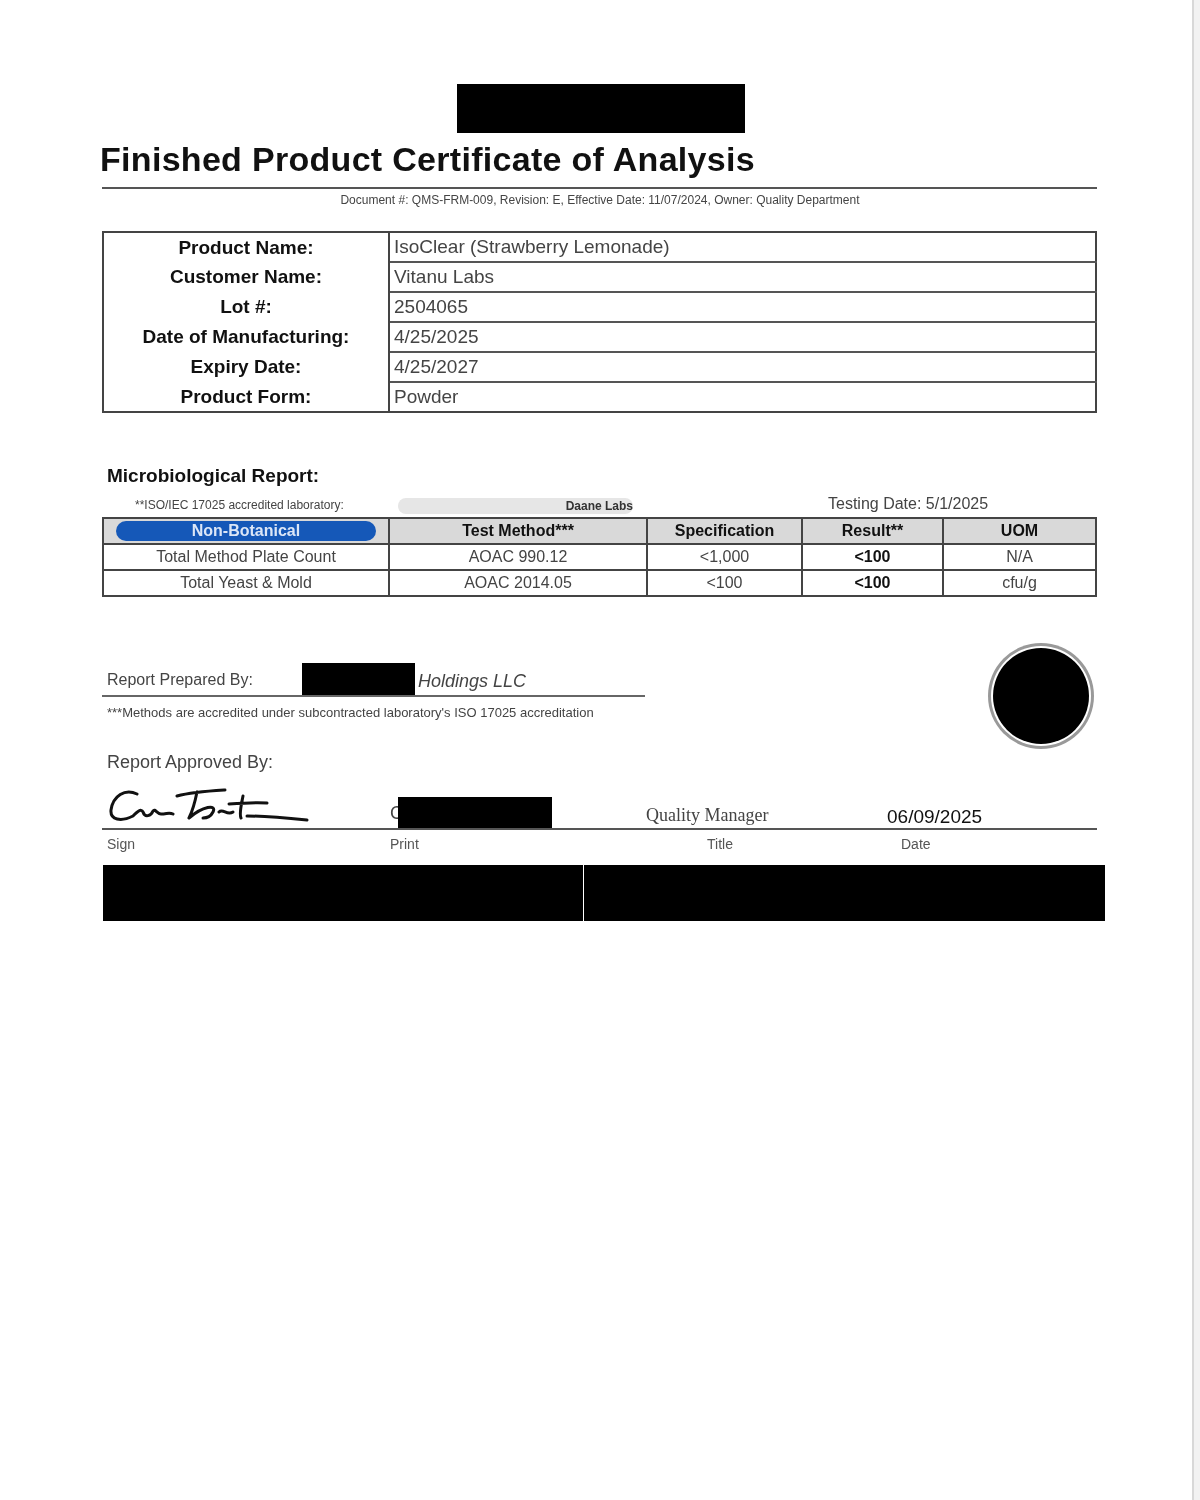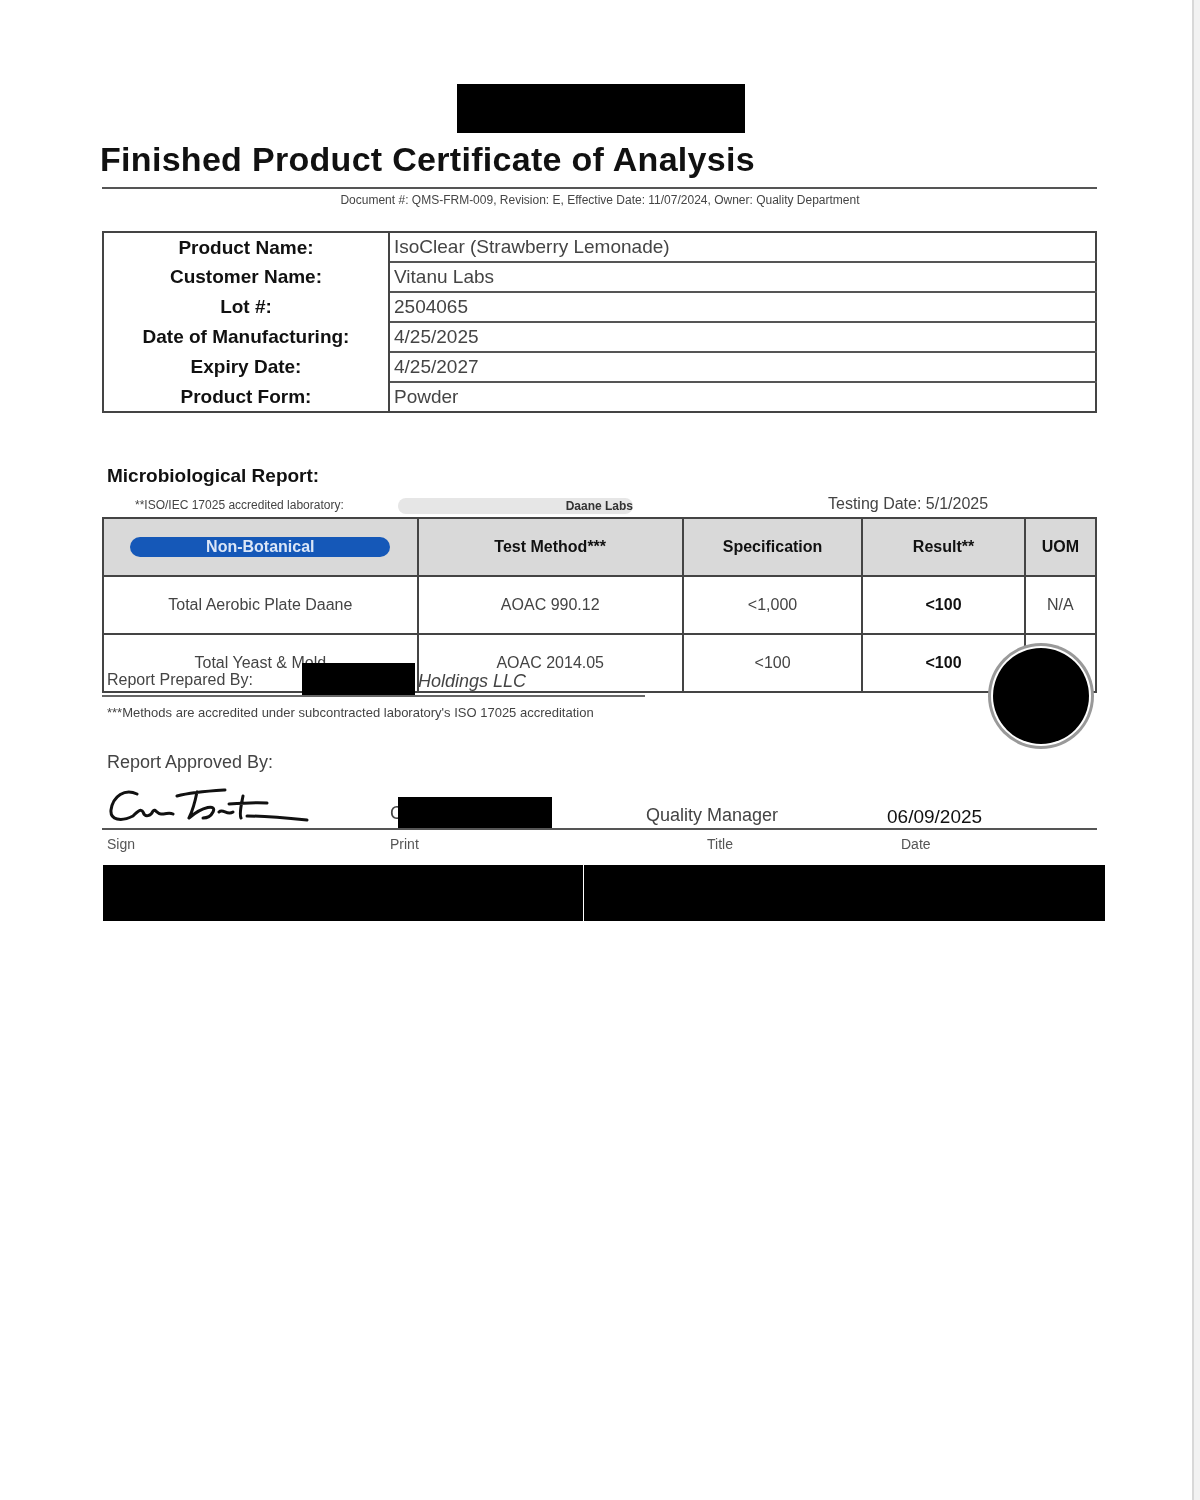--- a/index.html
+++ b/index.html
@@ -25,7 +25,7 @@
   .test-date { position: absolute; left: 828px; top: 495px; font-size: 16px; color: #444; }
 
   table.micro { position: absolute; left: 102px; top: 517px; width: 995px; border-collapse: collapse; border: 2px solid #444; }
-  table.micro th, table.micro td { border: 2px solid #444; height: 24px; padding: 16px; text-align: center; font-size: 16px; color: #444; }
+  table.micro th, table.micro td { border: 2px solid #444; height: 24px; padding: 0; text-align: center; font-size: 16px; color: #444; }
   table.micro th { background: #d9d9d9; color: #111; font-weight: bold; }
   .pill-blue { display: inline-block; width: 260px; height: 20px; line-height: 20px; background: #1558b8; color: #dbe6f7; border-radius: 10px; font-weight: bold; font-size: 16px; }
   .bold { font-weight: bold; color: #111 !important; }

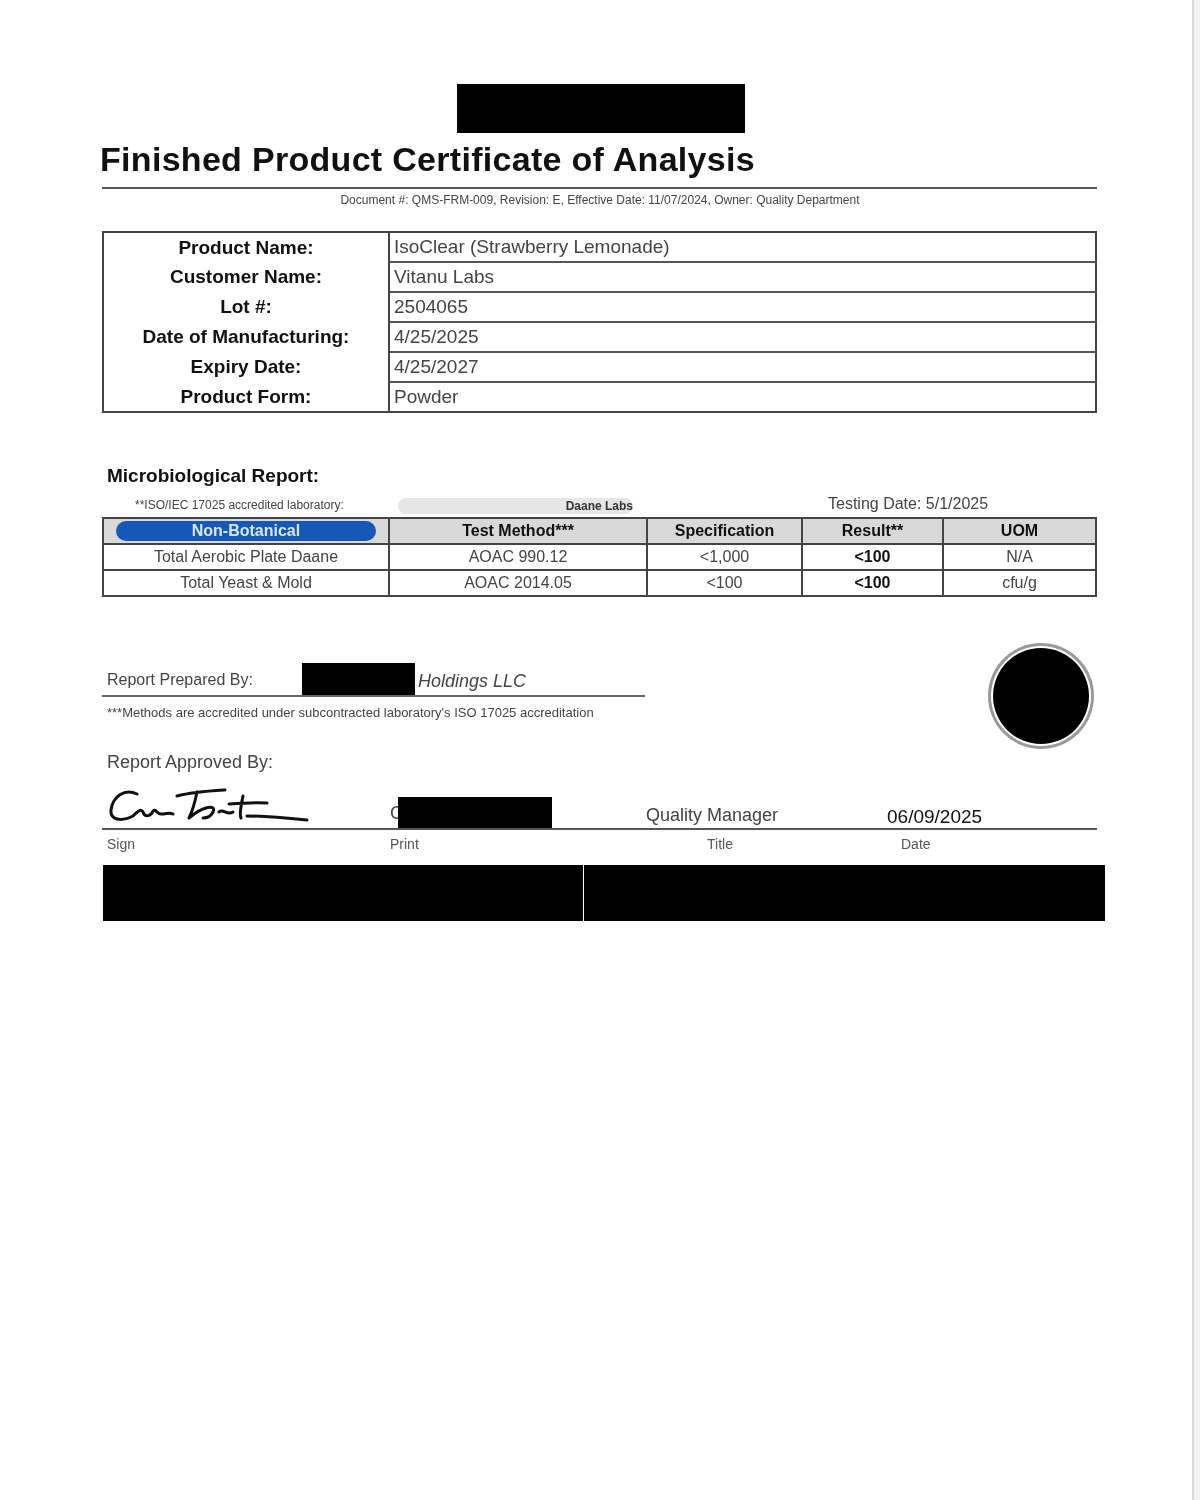--- a/index.html
+++ b/index.html
@@ -100,7 +100,7 @@
     <th>UOM</th>
   </tr>
   <tr>
-    <td>Total Aerobic Plate Daane</td>
+    <td>Total Method Plate Count</td>
     <td>AOAC 990.12</td>
     <td>&lt;1,000</td>
     <td class="bold">&lt;100</td>

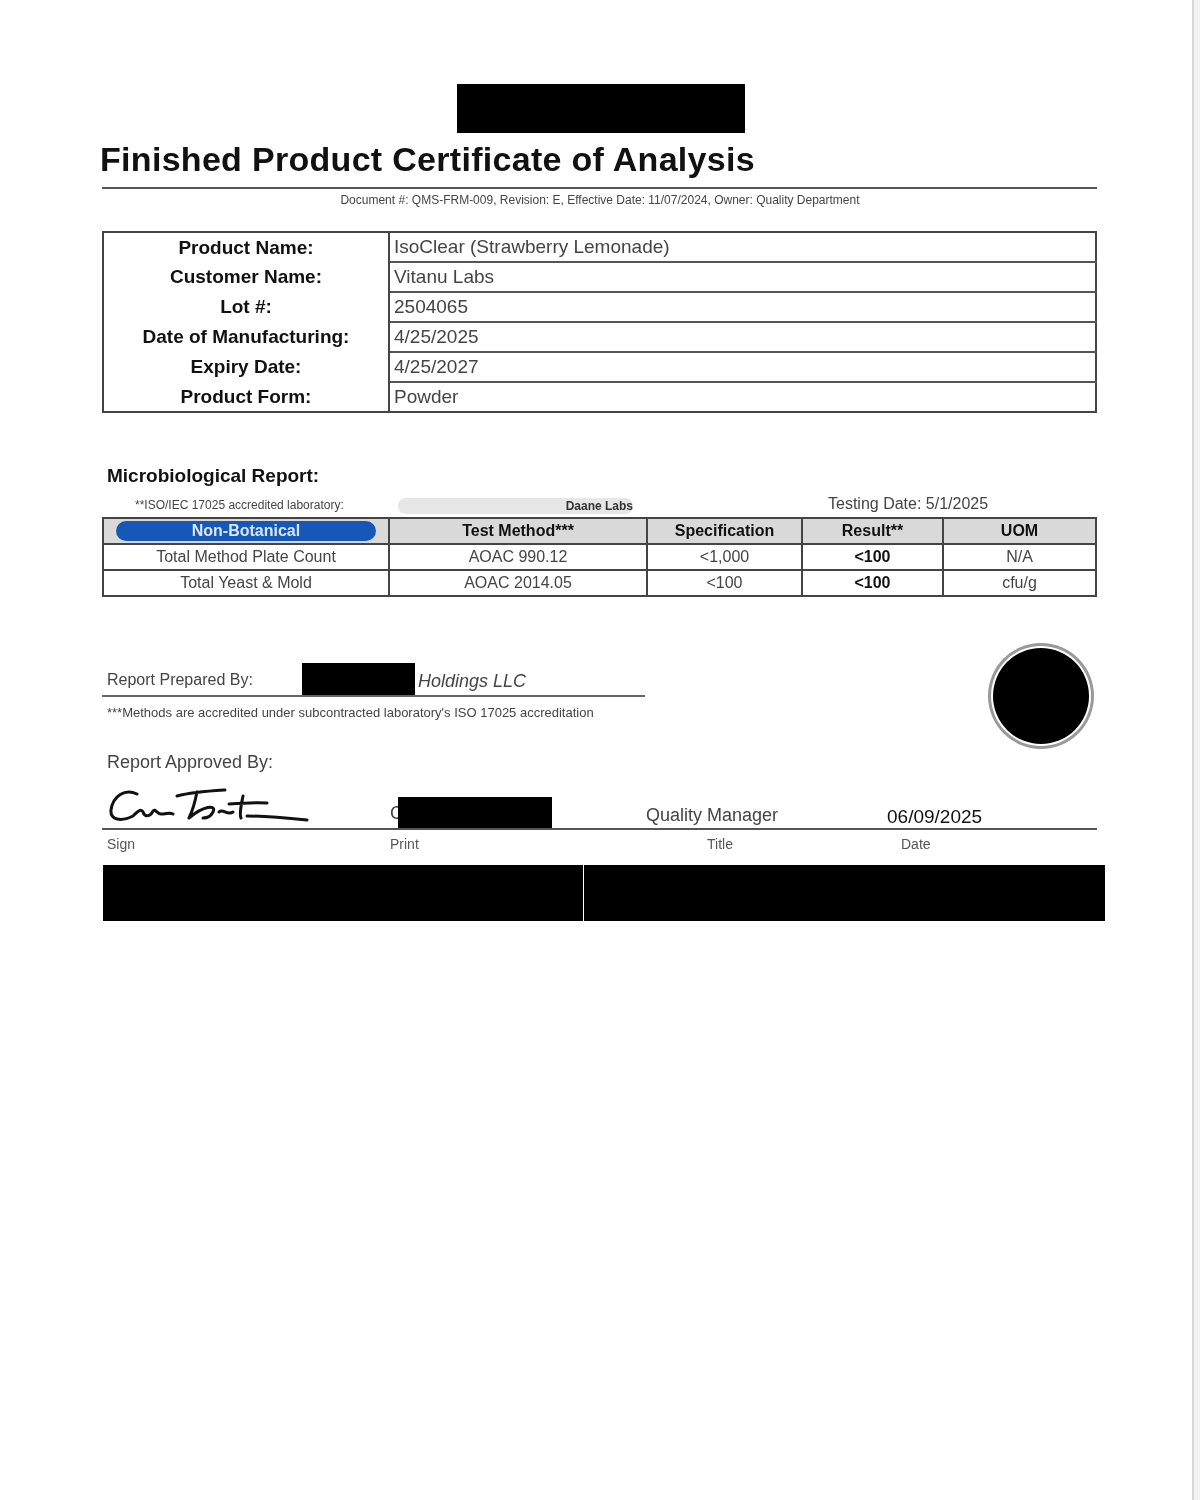--- a/index.html
+++ b/index.html
@@ -40,7 +40,7 @@
   .appr-label { position: absolute; left: 107px; top: 752px; font-size: 18px; color: #444; }
   .sig { position: absolute; left: 107px; top: 786px; }
   .print-c { position: absolute; left: 390px; top: 803px; font-size: 18px; color: #444; }
-  .title-val { position: absolute; left: 646px; top: 805px; font-size: 18px; color: #444; }
+  .title-val { position: absolute; left: 646px; top: 805px; font-size: 18px; color: #444; font-family: Liberation Serif, serif; }
   .date-val { position: absolute; left: 887px; top: 806px; font-size: 19px; color: #111; }
   .sig-rule { position: absolute; left: 102px; top: 828px; width: 995px; height: 2px; background: #555; }
   .cap { position: absolute; top: 836px; font-size: 14px; color: #555; }

